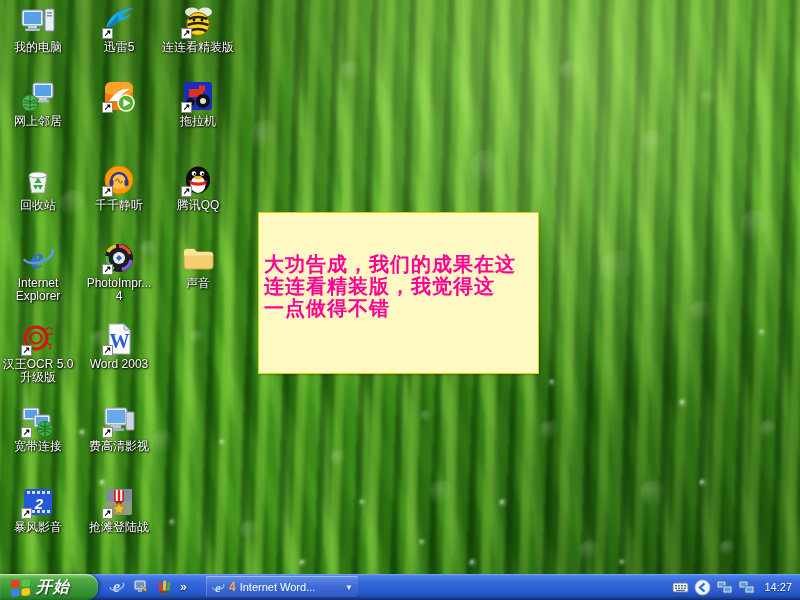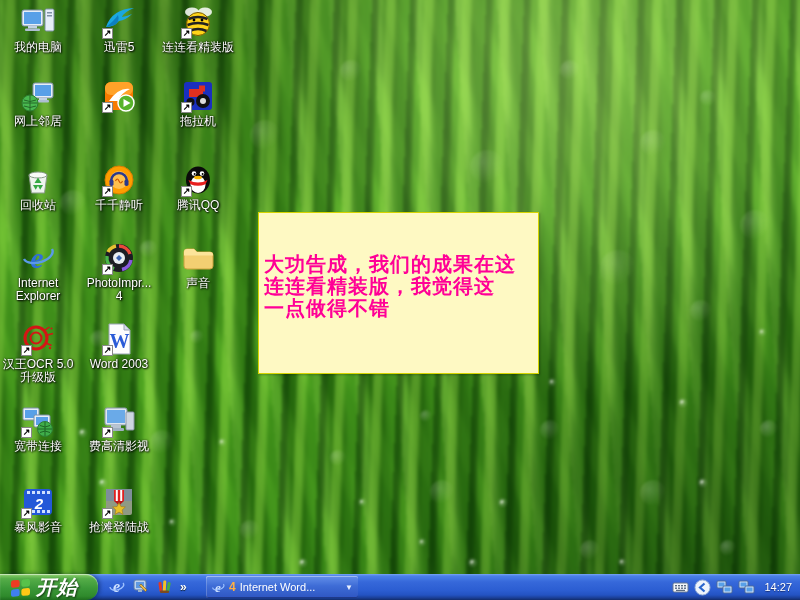--- a/index.html
+++ b/index.html
@@ -46,7 +46,7 @@
     border-radius:0 12px 12px 0;
     background:linear-gradient(180deg,#8ed06d 0,#55ad48 18%,#3b9838 55%,#2f8a2c 85%,#1f6e1e 100%);
     box-shadow:inset 0 1px 1px rgba(255,255,255,.55),2px 0 4px rgba(0,20,60,.45);}
-  .start-label{color:#fff;font-size:20px;font-weight:bold;font-style:italic;
+  .start-label{color:#fff;font-size:16px;font-weight:bold;font-style:italic;
     text-shadow:1px 1px 2px rgba(0,0,0,.6);letter-spacing:1px;}
   .ql{position:absolute;left:108px;top:4px;display:flex;align-items:center;gap:7px;}
   .qli{width:17px;height:17px;position:relative;cursor:pointer;}

